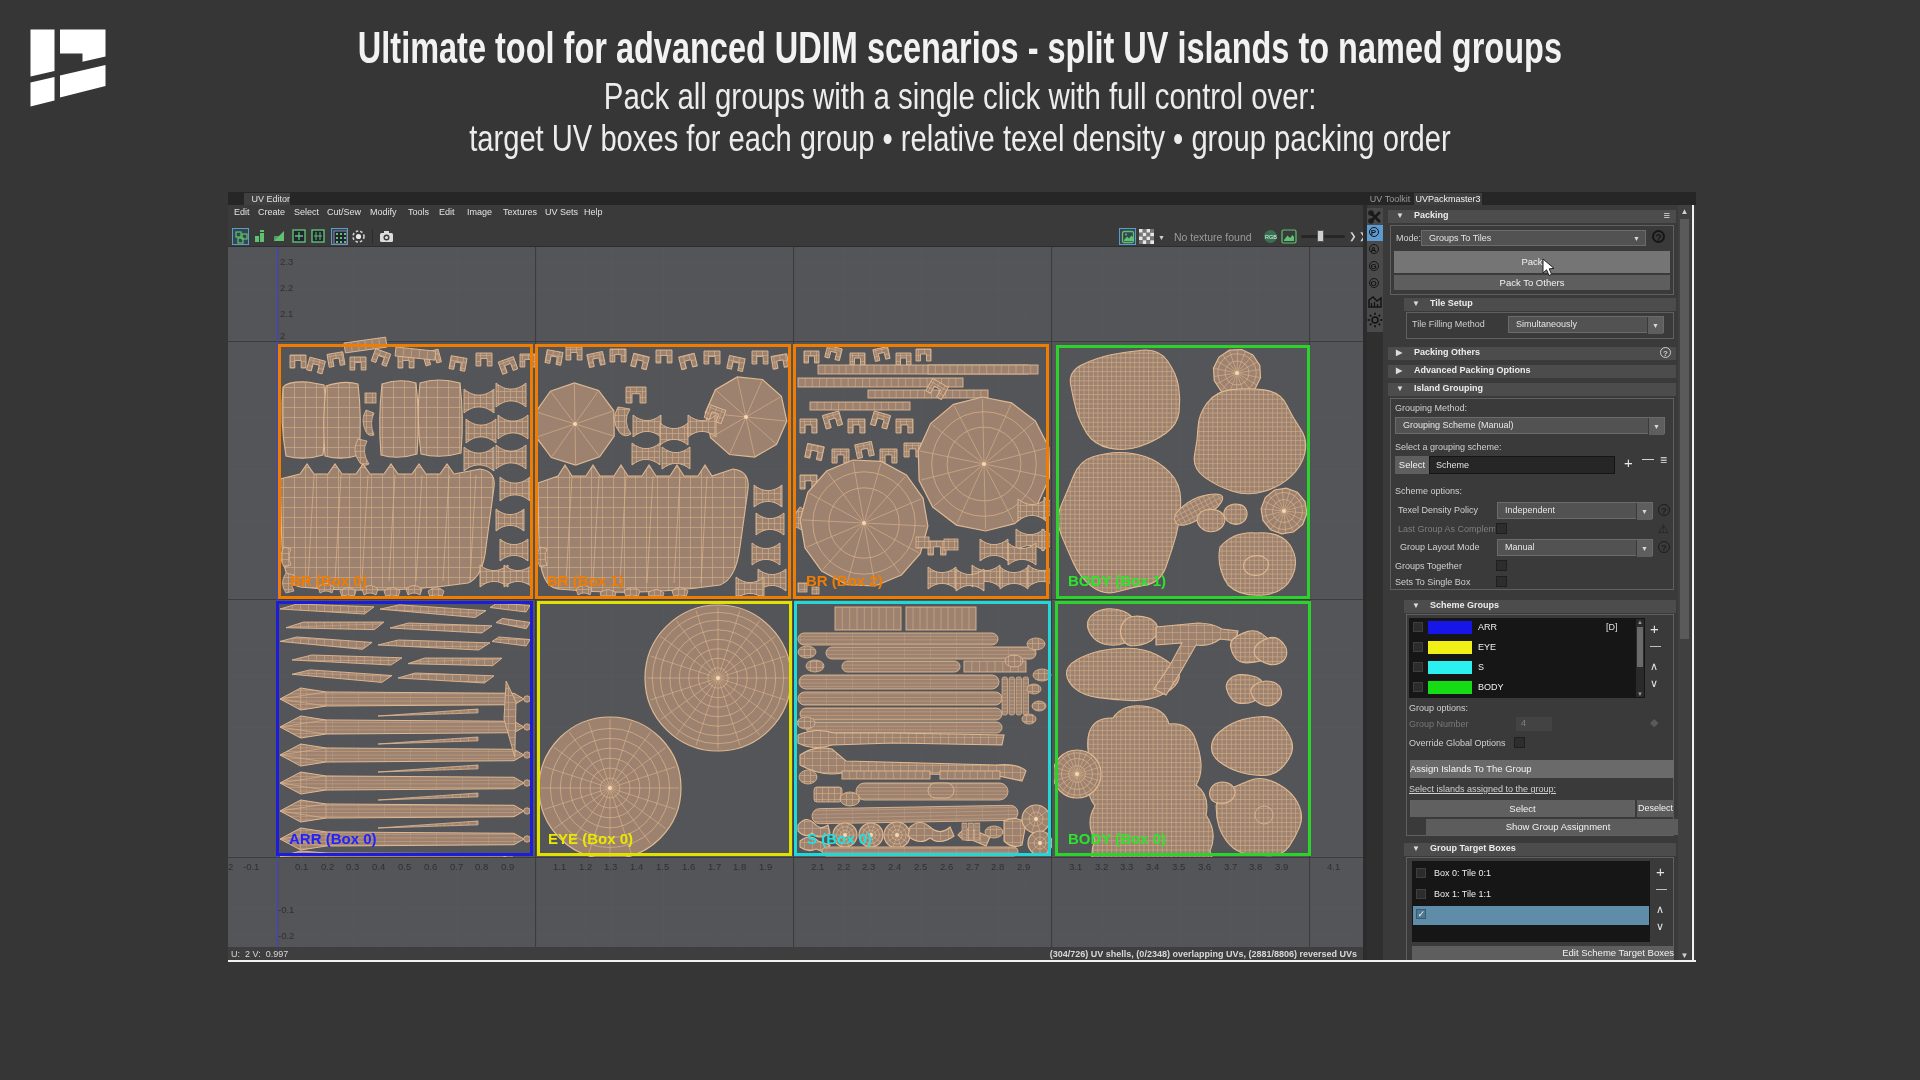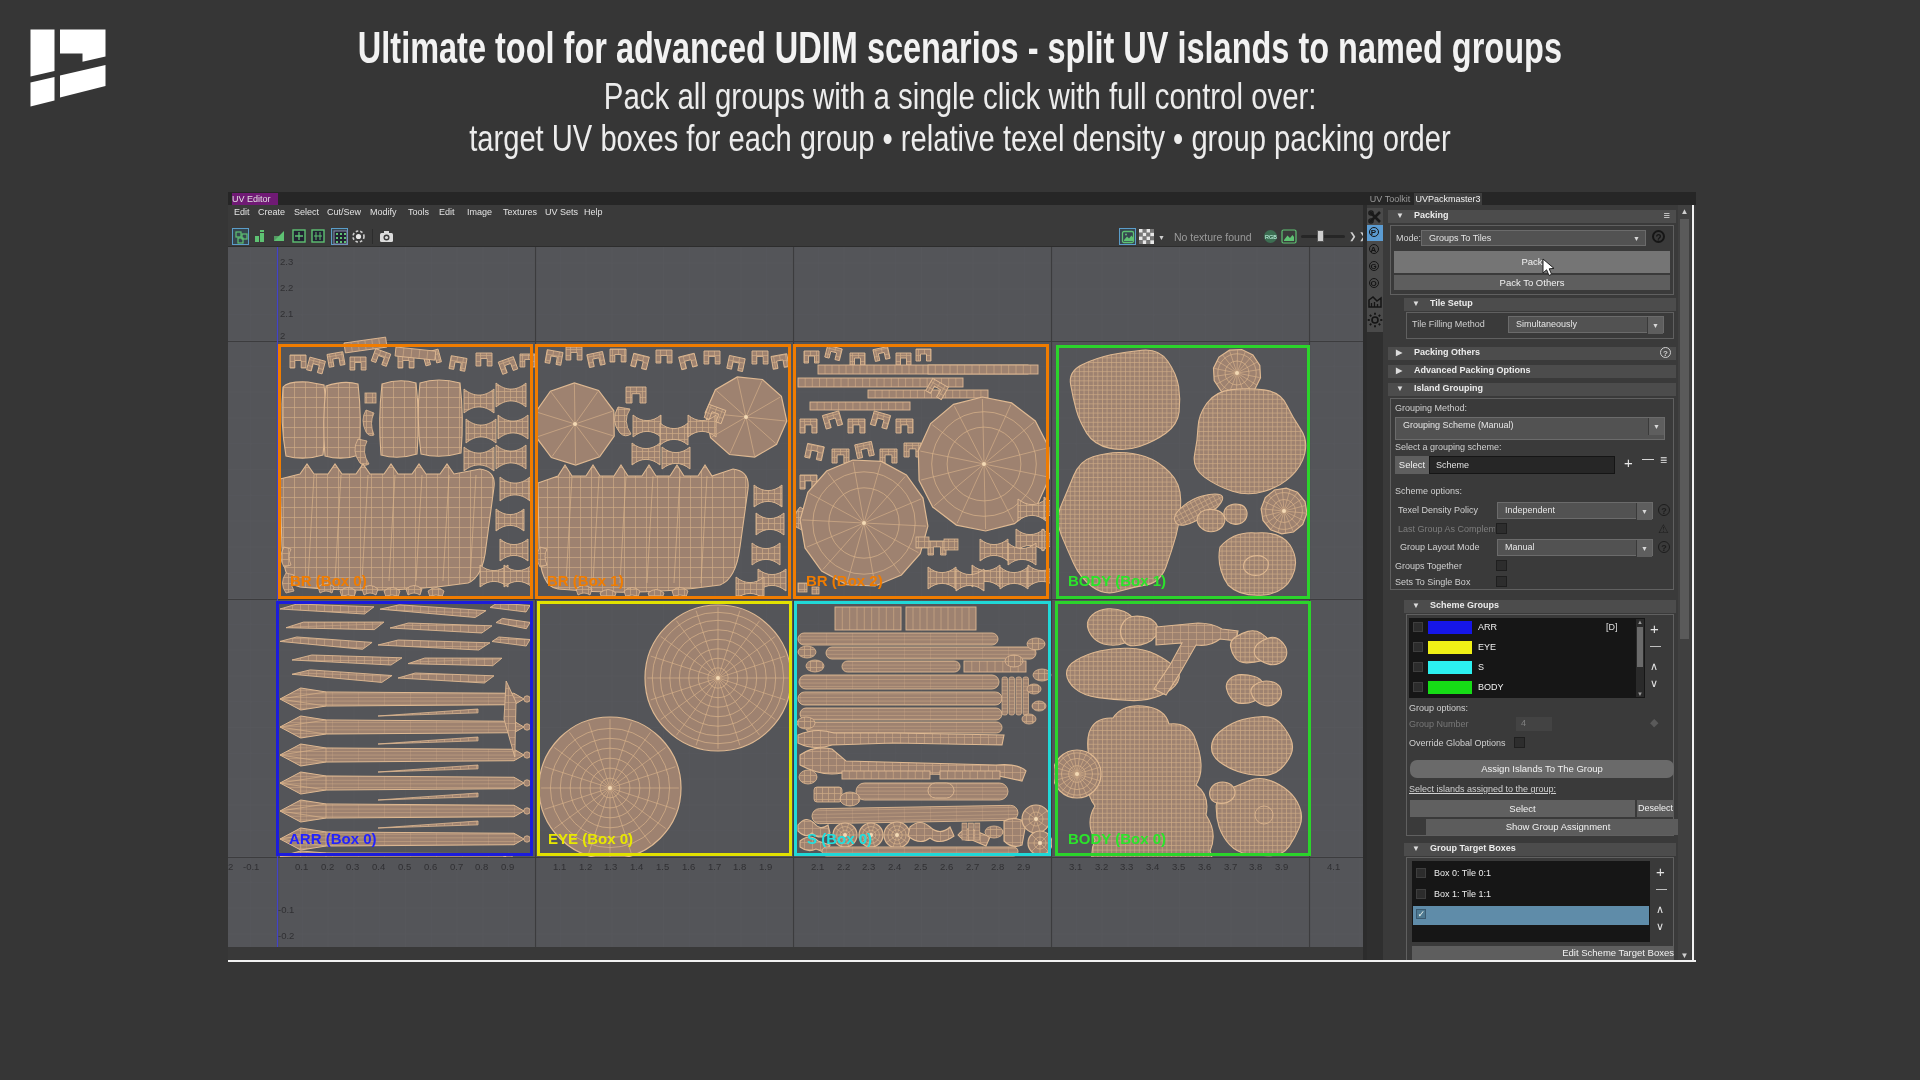--- a/index.html
+++ b/index.html
@@ -17,7 +17,7 @@
 <div style="position:absolute;left:0;top:118px;width:1920px;text-align:center;color:#ececec"><span class="cond" id="t3" style="font-size:36px;transform:scaleX(0.81)">target UV boxes for each group • relative texel density • group packing order</span></div>
 <div style="position:absolute;left:228px;top:192px;width:1468px;height:770px;background:#393939">
     <div style="position:absolute;left:0;top:0;width:1468px;height:13px;background:#262626;">
-      <div style="position:absolute;left:4px;top:1px;width:46px;height:12px;background:#701a75;color:#e0e0e0;font:9px 'Liberation Sans',sans-serif;text-align:left;line-height:12px;">UV Editor</div>
+      <div style="position:absolute;left:16px;top:1px;width:46px;height:12px;background:#404040;color:#e0e0e0;font:9px 'Liberation Sans',sans-serif;text-align:right;line-height:12px;">UV Editor</div>
       <div style="position:absolute;left:1141px;top:1px;width:42px;height:12px;color:#9a9a9a;font:9px 'Liberation Sans',sans-serif;text-align:center;line-height:12px;">UV Toolkit</div>
       <div style="position:absolute;left:1186px;top:1px;width:68px;height:12px;background:#3f3f3f;color:#f0f0f0;font:9px 'Liberation Sans',sans-serif;text-align:center;line-height:12px;">UVPackmaster3</div>
     </div>

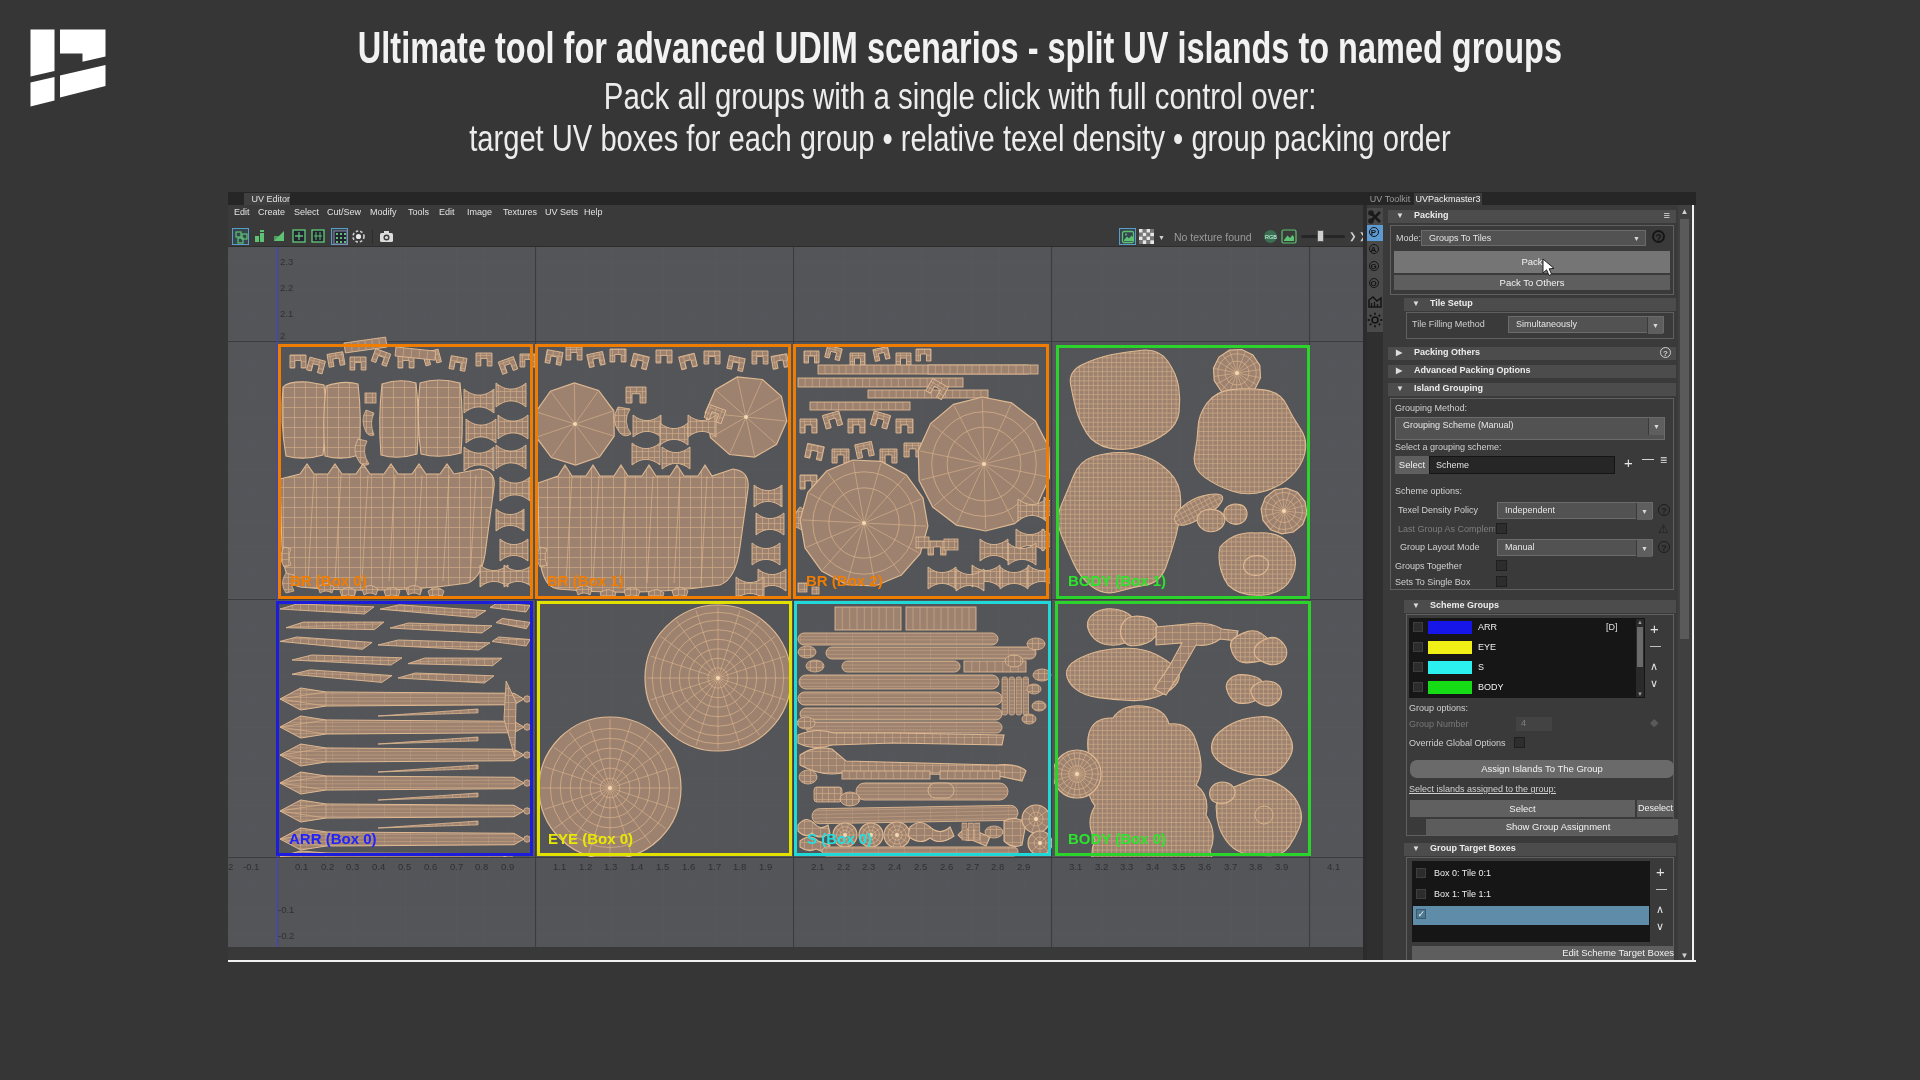--- a/index.html
+++ b/index.html
@@ -678,7 +678,7 @@
     </div>
     <div style="position:absolute;left:1162px;top:206px;width:284px;height:192px;border:1px solid #606060;"></div>
     <div style="position:absolute;left:1167px;top:211px;color:#d0d0d0;font:9px 'Liberation Sans',sans-serif;white-space:nowrap;">Grouping Method:</div>
-    <div style="position:absolute;left:1167px;top:225px;width:270px;height:23px;background:#525252;border:1px solid #6b6b6b;font:9px 'Liberation Sans',sans-serif;">
+    <div style="position:absolute;left:1167px;top:225px;width:270px;height:17px;background:#525252;border:1px solid #6b6b6b;font:9px 'Liberation Sans',sans-serif;">
       <span style="position:absolute;left:7px;top:2px;color:#e6e6e6">Grouping Scheme (Manual)</span>
       <span style="position:absolute;right:0;top:0;width:16px;height:17px;background:#5e5e5e;border-left:1px solid #3a3a3a;color:#d8d8d8;font-size:7px;text-align:center;line-height:17px">▼</span>
     </div>

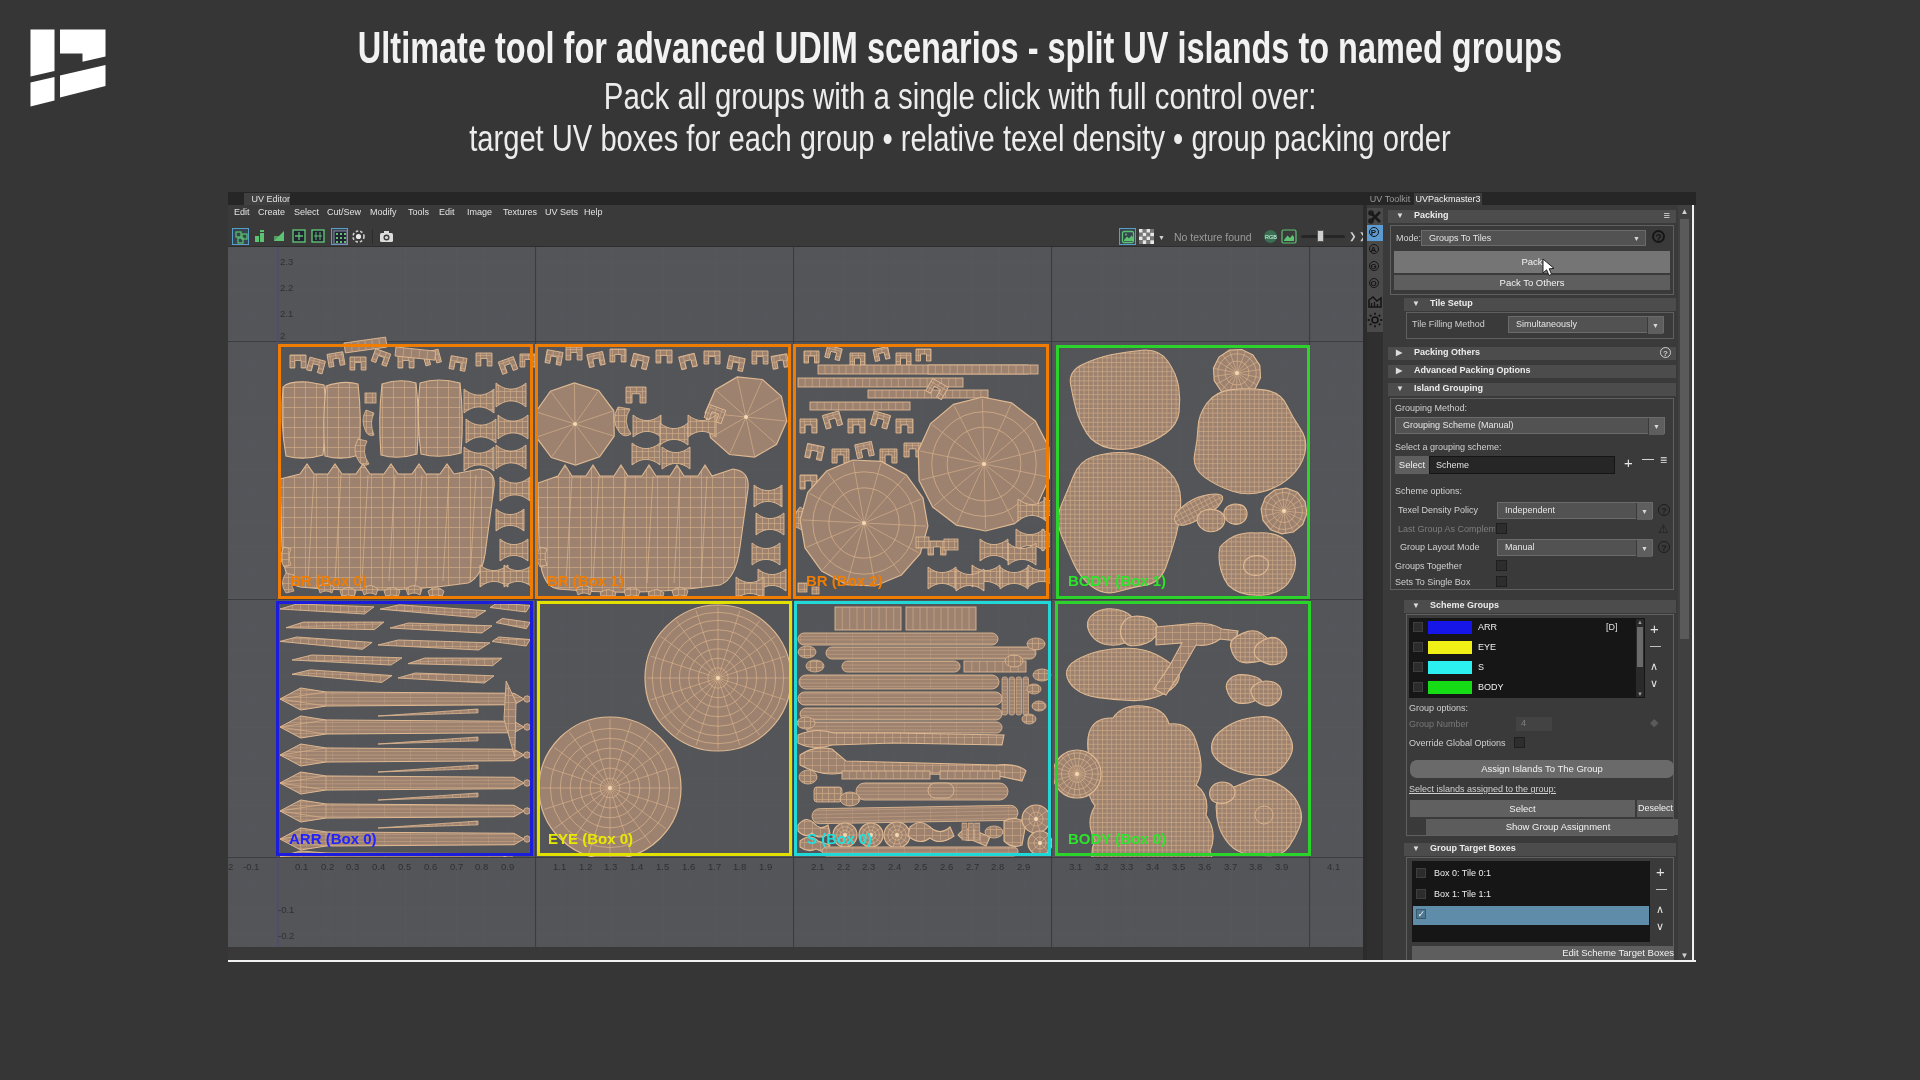--- a/index.html
+++ b/index.html
@@ -746,7 +746,7 @@
     <div style="position:absolute;left:1422px;top:524px;color:#5a5a5a;font-size:11px;">◆</div>
     <div style="position:absolute;left:1181px;top:546px;color:#d0d0d0;font:9px 'Liberation Sans',sans-serif;white-space:nowrap;">Override Global Options</div>
     <div style="position:absolute;left:1286px;top:545px;width:11px;height:11px;background:#2d2d2d;border:1px solid #1f1f1f;"></div>
-    <div style="position:absolute;left:1182px;top:568px;width:264px;height:18px;background:#6a6a6a;color:#f2f2f2;font:9.5px 'Liberation Sans',sans-serif;text-align:center;line-height:18px;border-radius:7px;">Assign Islands To The Group</div>
+    <div style="position:absolute;left:1182px;top:568px;width:264px;height:18px;background:#6a6a6a;color:#f2f2f2;font:9.5px 'Liberation Sans',sans-serif;line-height:18px;">Assign Islands To The Group</div>
     <div style="position:absolute;left:1181px;top:592px;color:#d0d0d0;font:9px 'Liberation Sans',sans-serif;white-space:nowrap;text-decoration:underline;">Select islands assigned to the group:</div>
     <div style="position:absolute;left:1182px;top:608px;width:225px;height:17px;background:#606060;color:#f2f2f2;font:9.5px 'Liberation Sans',sans-serif;text-align:center;line-height:17px;">Select</div>
     <div style="position:absolute;left:1409px;top:608px;width:37px;height:17px;background:#5c5c5c;color:#f2f2f2;font:9px 'Liberation Sans',sans-serif;text-align:center;line-height:17px;">Deselect</div>

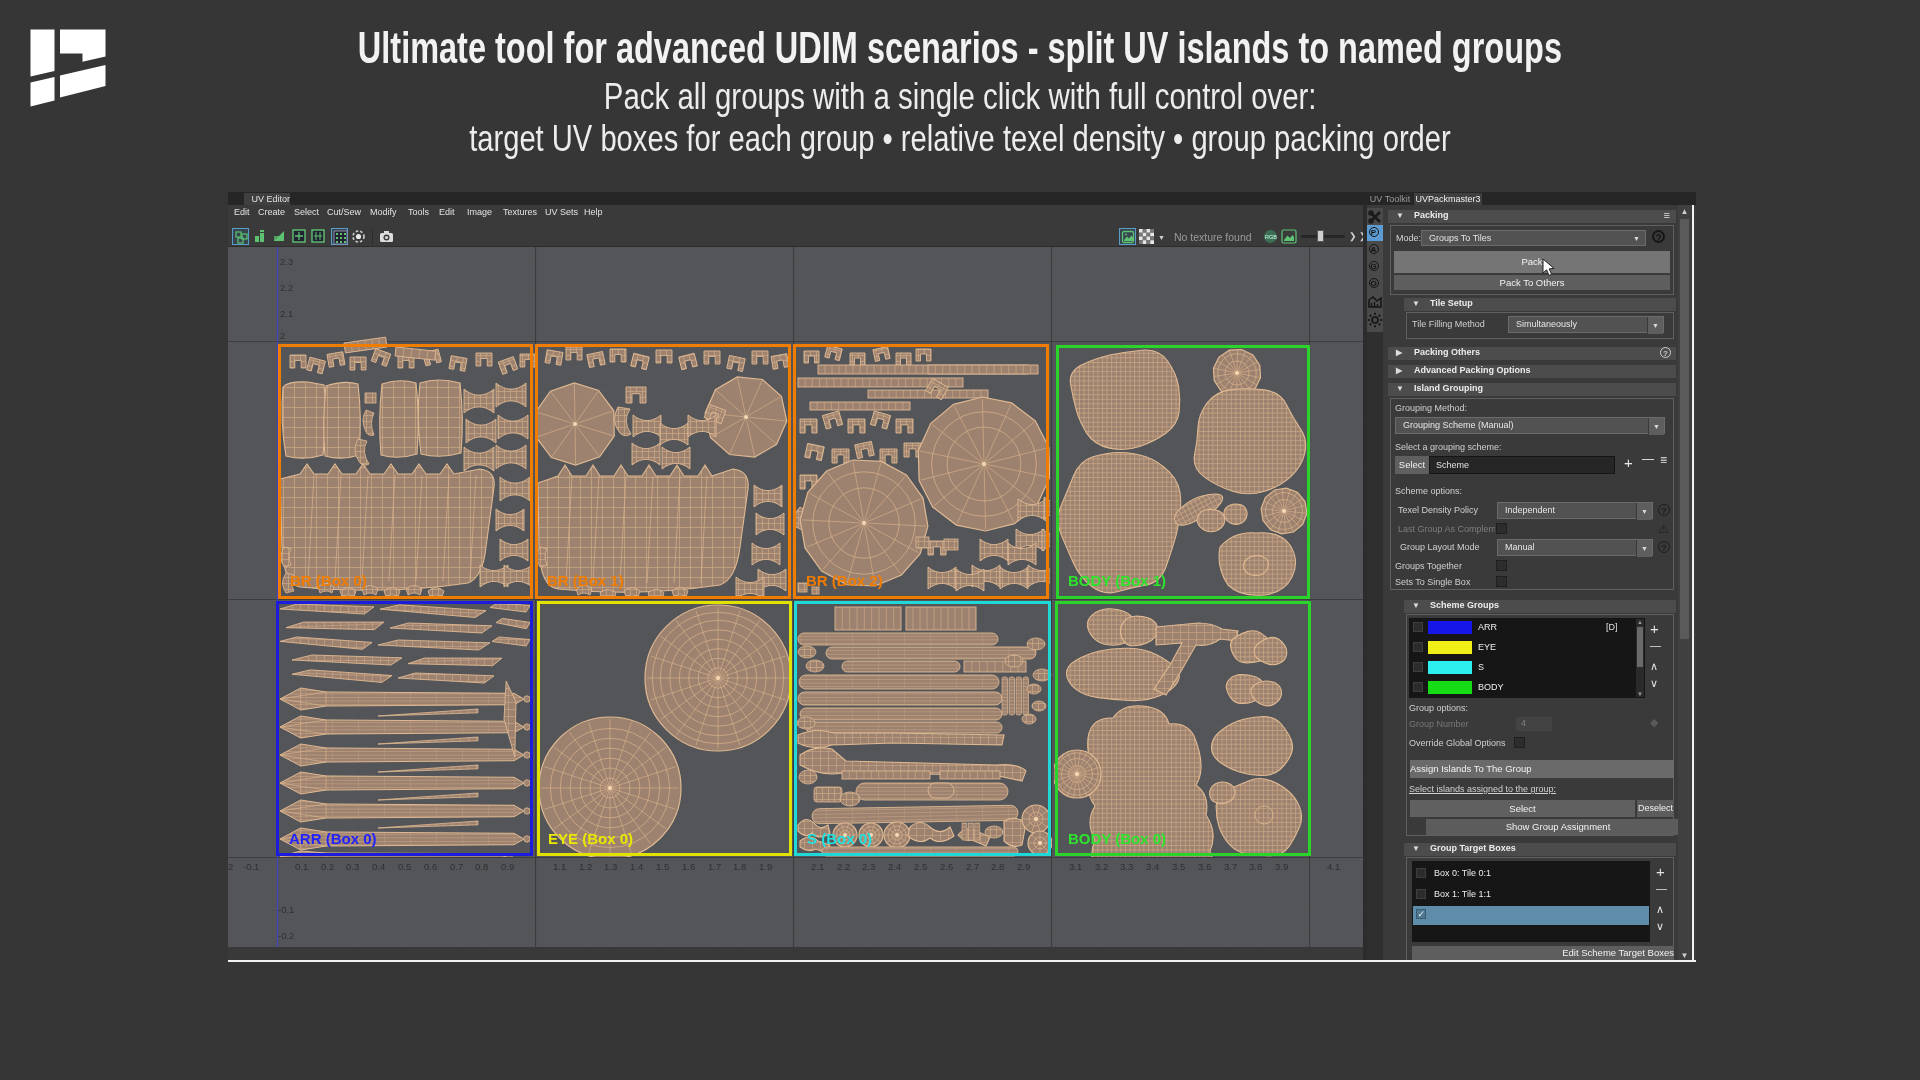--- a/index.html
+++ b/index.html
@@ -597,6 +597,10 @@
       <text x="15" y="623" font-family="Liberation Sans, sans-serif" font-size="9.5" fill="#303033">-0.1</text>
       <text x="1099" y="623" font-family="Liberation Sans, sans-serif" font-size="9.5" fill="#303033">4.1</text>
     </svg>
+    <div style="position:absolute;left:0;top:755px;width:1135px;height:13px;background:#3e3e3e;color:#d8d8d8;font:9px 'Liberation Sans',sans-serif;">
+      <span style="position:absolute;left:3px;top:2px">U:&nbsp; 2 V:&nbsp; 0.997</span>
+      <span style="position:absolute;right:6px;top:2px;font-weight:bold">(304/726) UV shells, (0/2348) overlapping UVs, (2881/8806) reversed UVs</span>
+    </div>
     <div style="position:absolute;left:1135px;top:13px;width:4px;height:755px;background:#2c2c2c;"></div>
     <div style="position:absolute;left:1139px;top:13px;width:329px;height:755px;background:#3a3a3a;"></div>
     <div style="position:absolute;left:1139px;top:140px;width:16px;height:628px;background:#2f2f2f;"></div>

